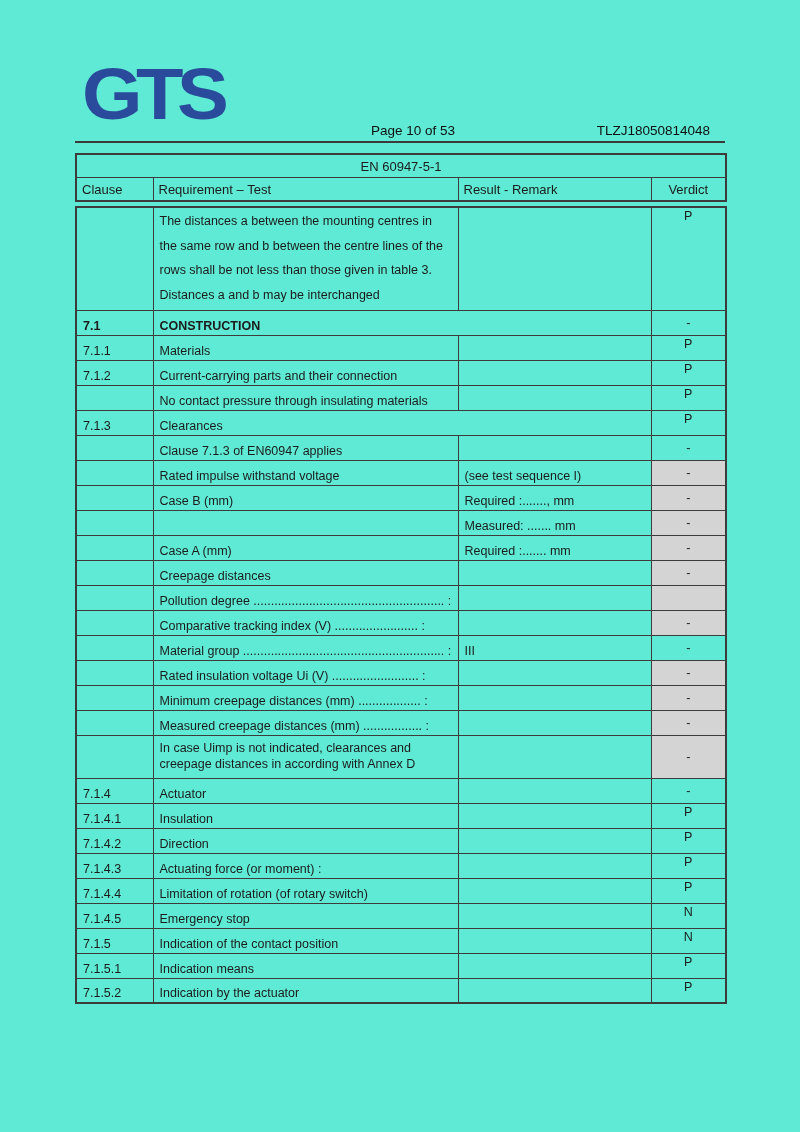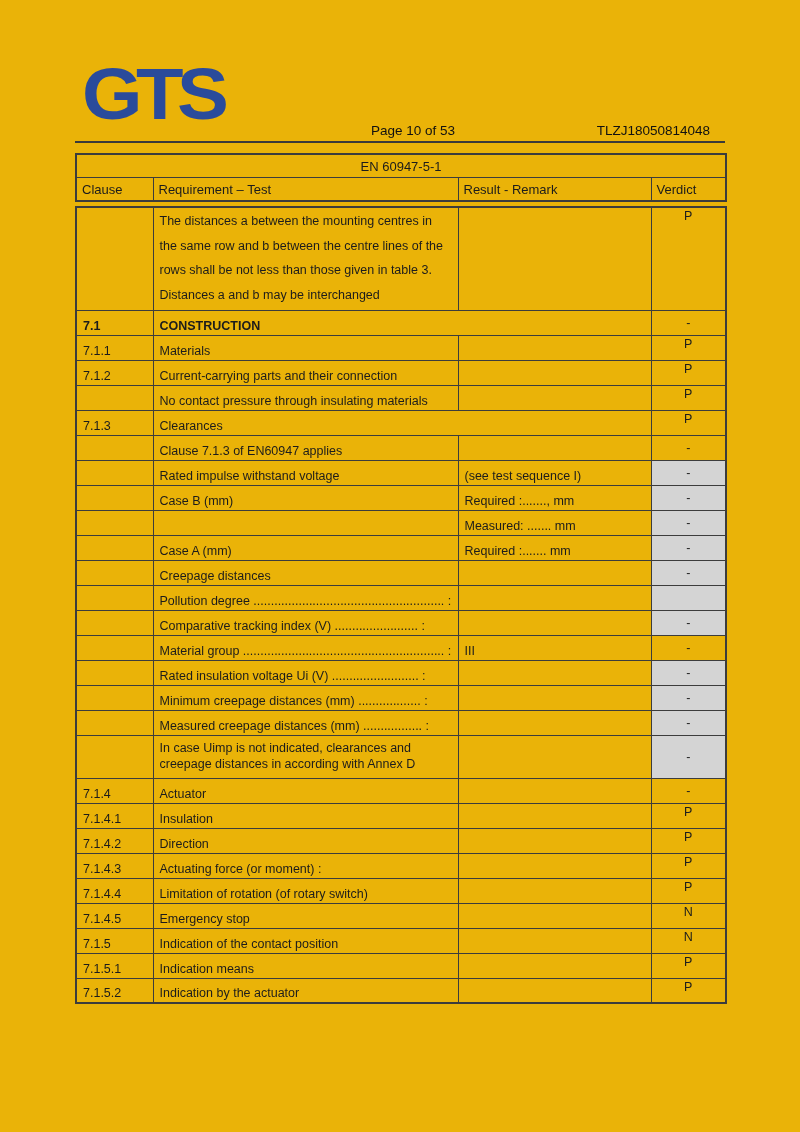--- a/index.html
+++ b/index.html
@@ -6,7 +6,7 @@
   .page{
     position:relative;
     width:800px;height:1132px;
-    background:#eab308;
+    background:#5eead4;
     font-family:"Liberation Sans", sans-serif;
     color:#1c1c1c;
     overflow:hidden;

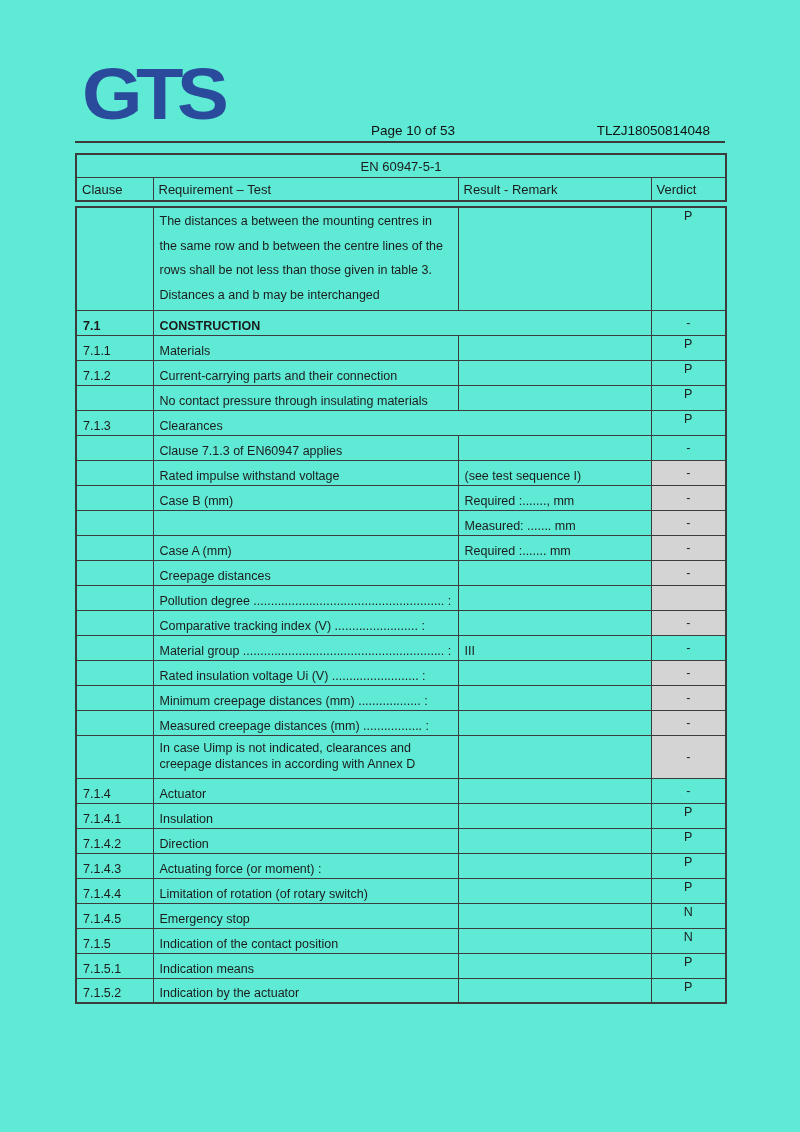--- a/index.html
+++ b/index.html
@@ -44,7 +44,7 @@
     white-space:nowrap;overflow:hidden;
   }
   .head-table .std{text-align:center;}
-  .head-table .vhead{}
+  .head-table .vhead{text-align:center;}
   .body-table{
     position:absolute;left:75px;top:206px;width:650px;
     border:2px solid #3c3c3c;

